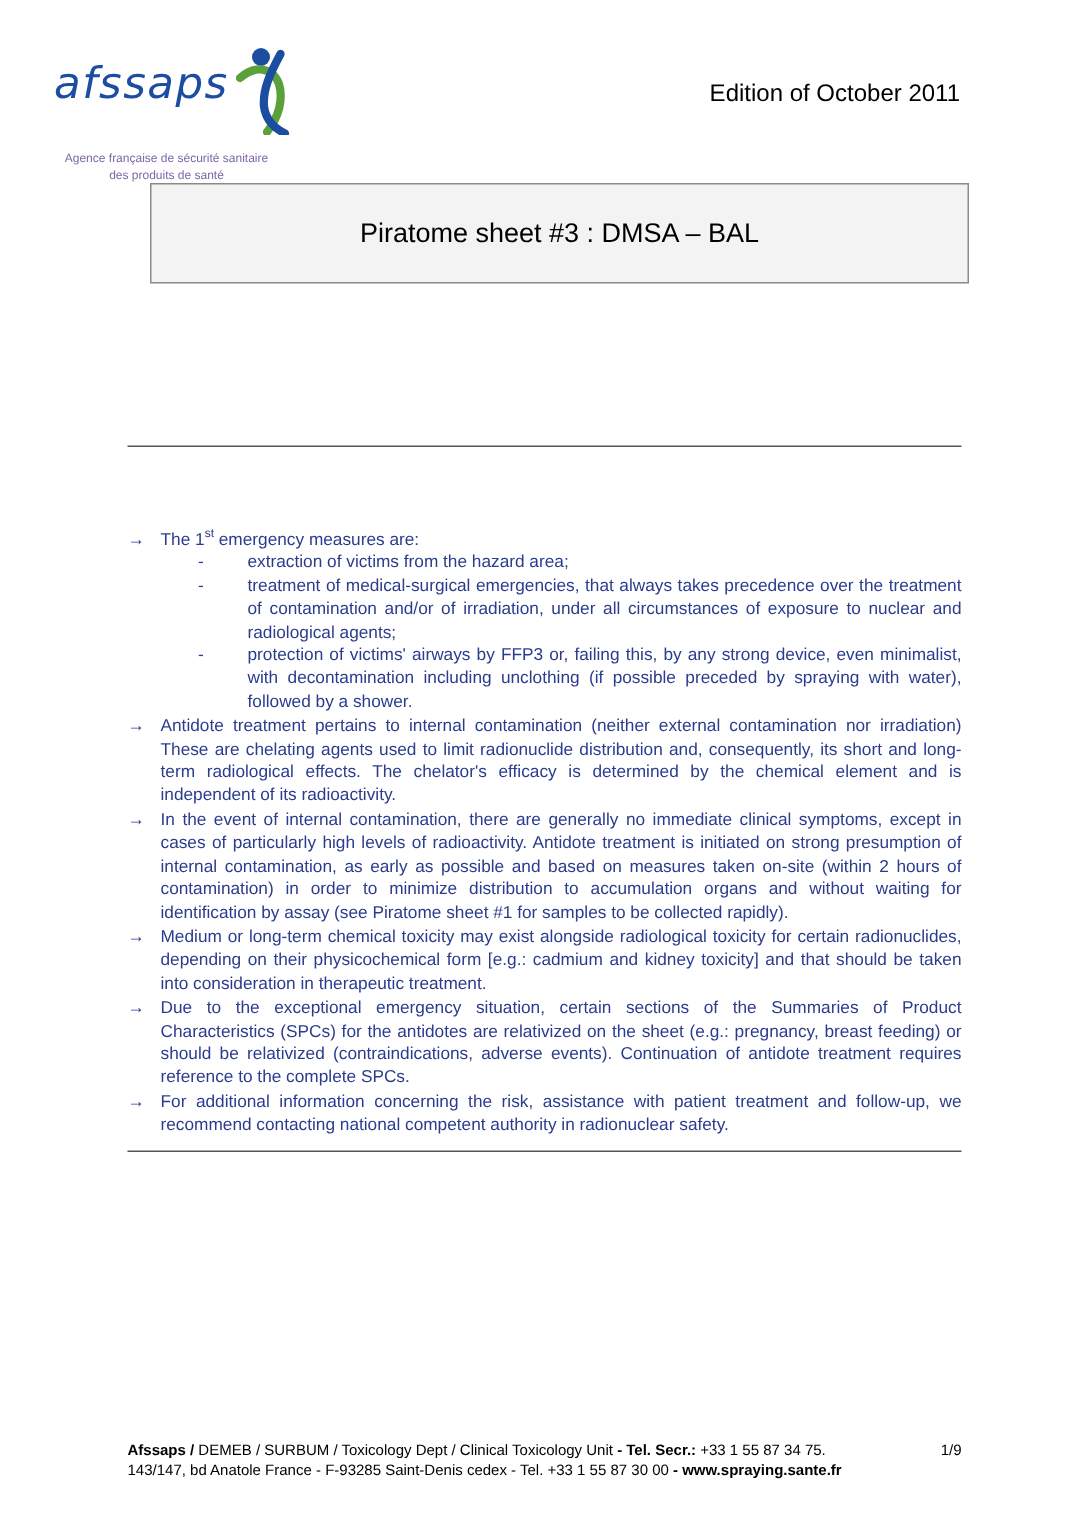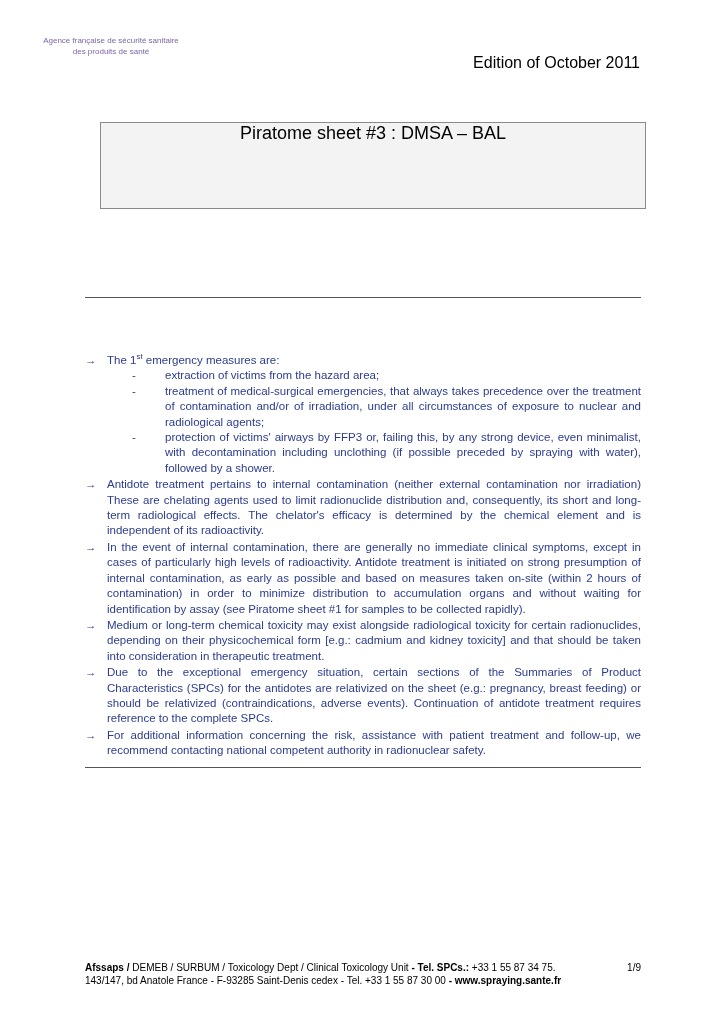--- a/index.html
+++ b/index.html
@@ -135,6 +135,16 @@
   <div class="edition">Edition of October 2011</div>
 
   <div class="logo-block">
+    <div class="logo-row">
+      <span class="logo-text">afssaps</span>
+      <span>
+        <svg width="38" height="60" viewBox="0 0 38 60" aria-hidden="true">
+          <circle cx="17" cy="8" r="6" fill="#1c4da1"></circle>
+          <path d="M3 22 C 13 13, 25 15, 29 26 C 32 36, 29 48, 21 58" stroke="#5aa13c" stroke-width="5.5" fill="none" stroke-linecap="round"></path>
+          <path d="M30 6 C 23 19, 18 30, 19 41 C 20 49, 25 55, 33 59" stroke="#1c4da1" stroke-width="5.5" fill="none" stroke-linecap="round"></path>
+        </svg>
+      </span>
+    </div>
     <div class="logo-subtitle">
       <div>Agence française de sécurité sanitaire</div>
       <div>des produits de santé</div>

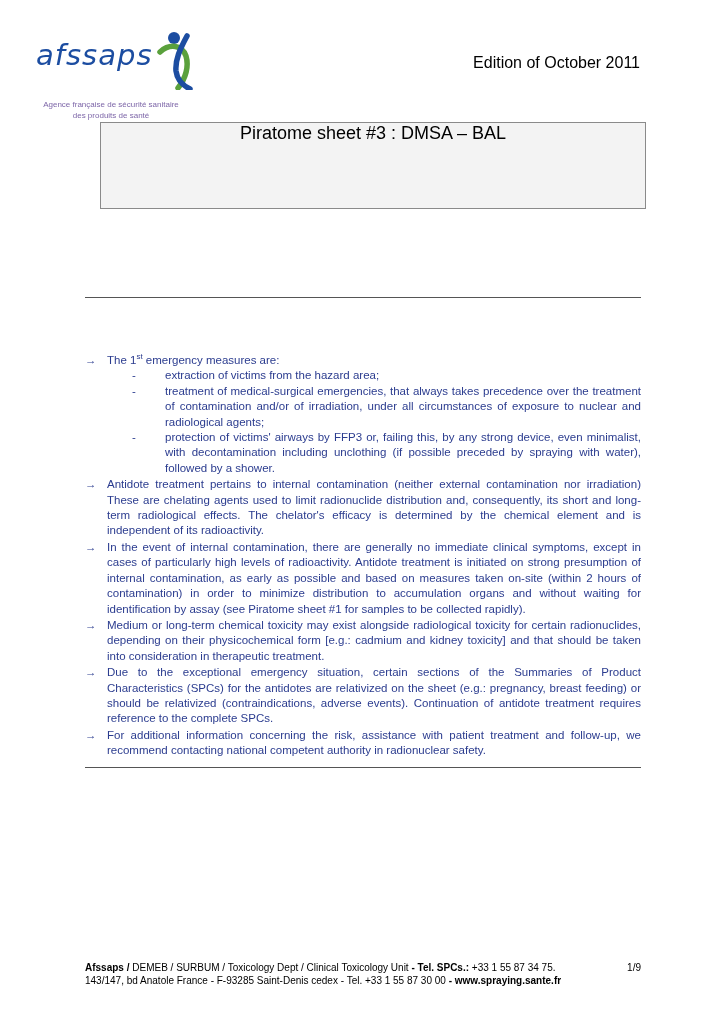--- a/index.html
+++ b/index.html
@@ -55,11 +55,11 @@
     top: 122px;
     left: 100px;
     width: 546px;
-    height: 87px;
+    height: 67px;
     background: #f3f3f3;
     border: 1px solid #8a8a8a;
     display: flex;
-    align-items: flex-start;
+    align-items: center;
     justify-content: center;
   }
   .title-box .title-text {

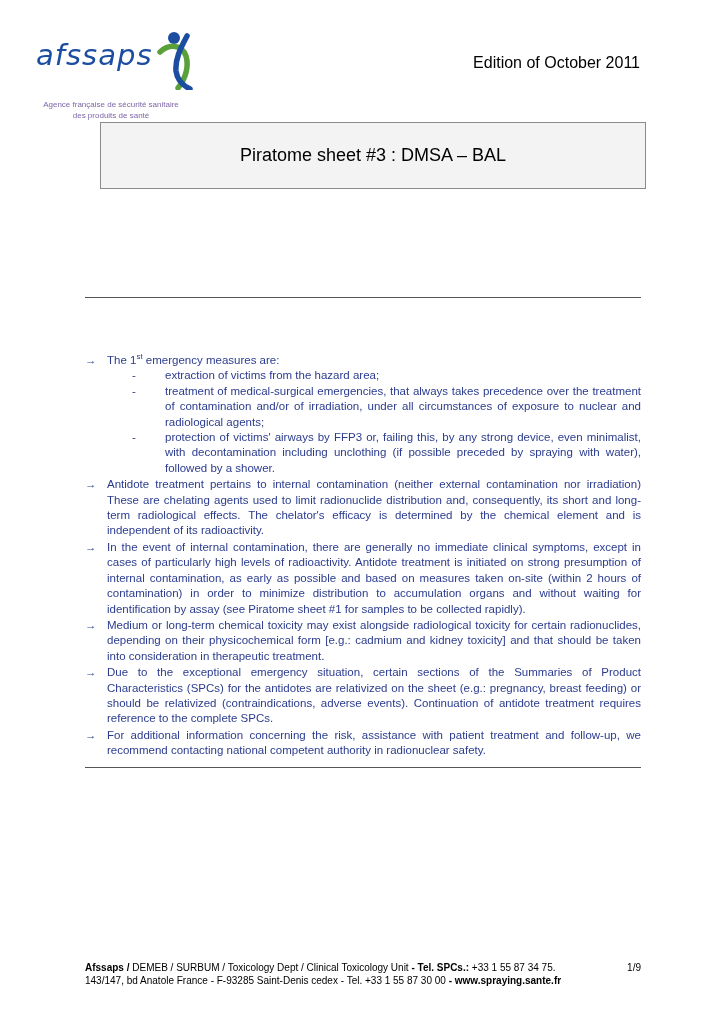--- a/index.html
+++ b/index.html
@@ -212,7 +212,7 @@
 
   <div class="footer">
     <div class="footer-line1">
-      <span><b>Afssaps /</b><span> DEMEB / SURBUM / Toxicology Dept / Clinical Toxicology Unit </span><b>- Tel. SPCs.:</b><span> +33 1 55 87 34 75.</span></span>
+      <span><b>Afssaps /</b><span> DEMEB / SURBUM / Toxicology Dept / Clinical Toxicology Unit </span><b>- Tel. Secr.:</b><span> +33 1 55 87 34 75.</span></span>
       <span>1/9</span>
     </div>
     <div class="footer-line2">

